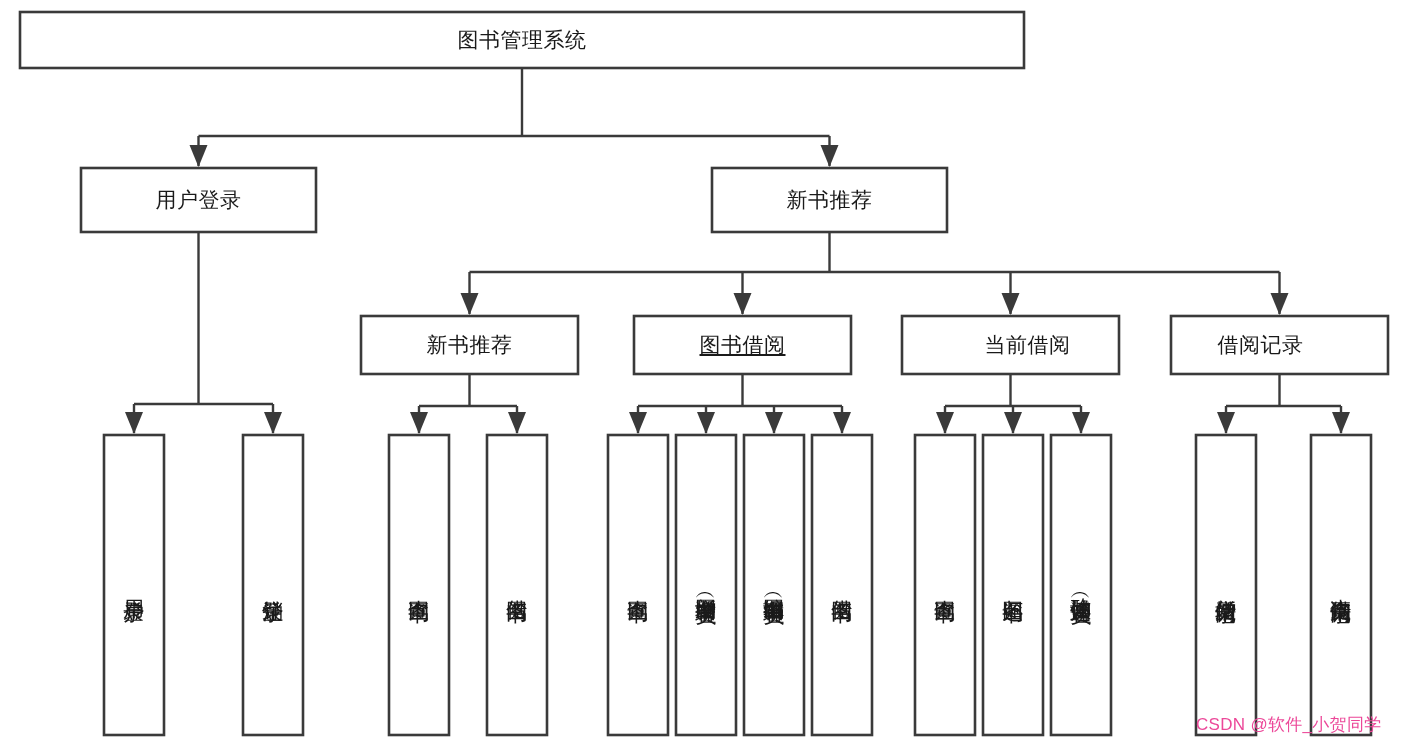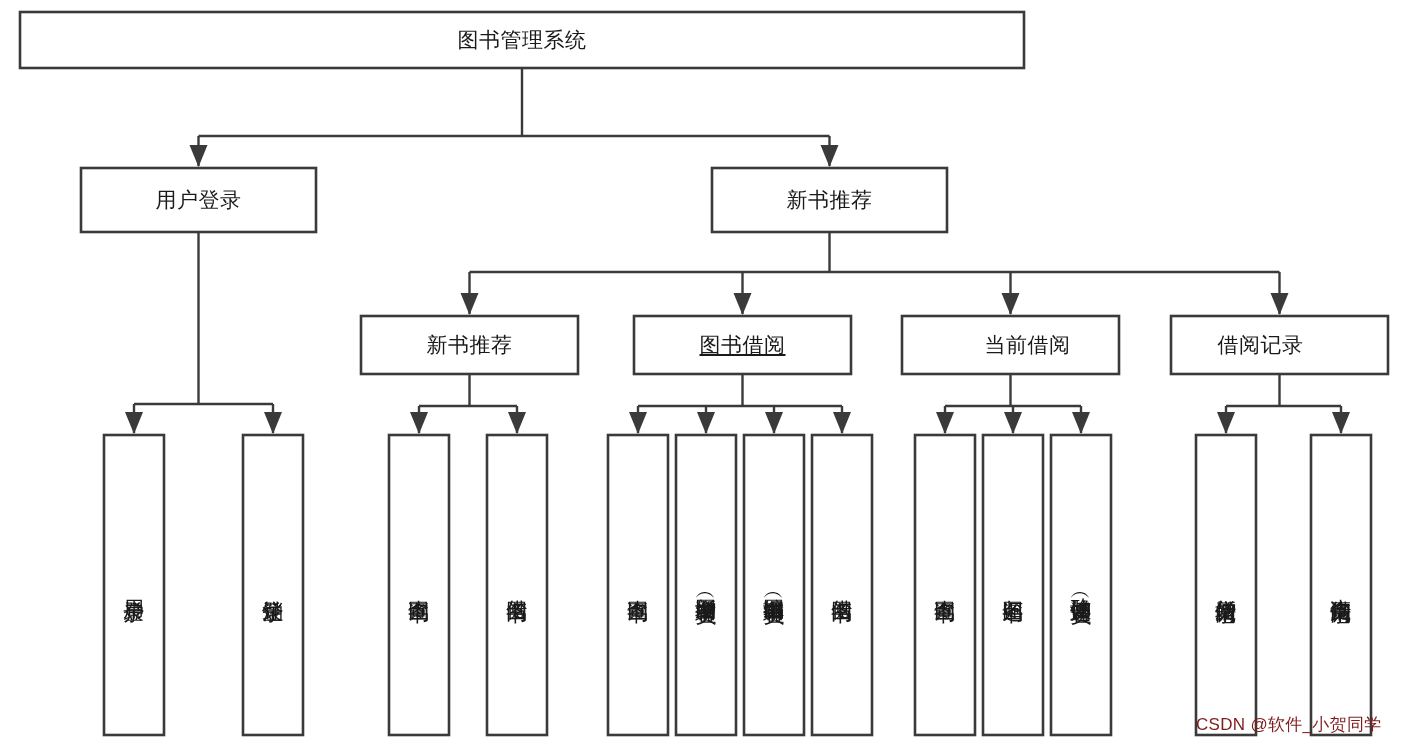--- a/index.html
+++ b/index.html
@@ -75,7 +75,7 @@
     left: 1196px;
     top: 713px;
     font-size: 17px;
-    color: #7f1d1d;
+    color: #ec4899;
     white-space: nowrap;
     letter-spacing: 0.3px;
     pointer-events: none;

